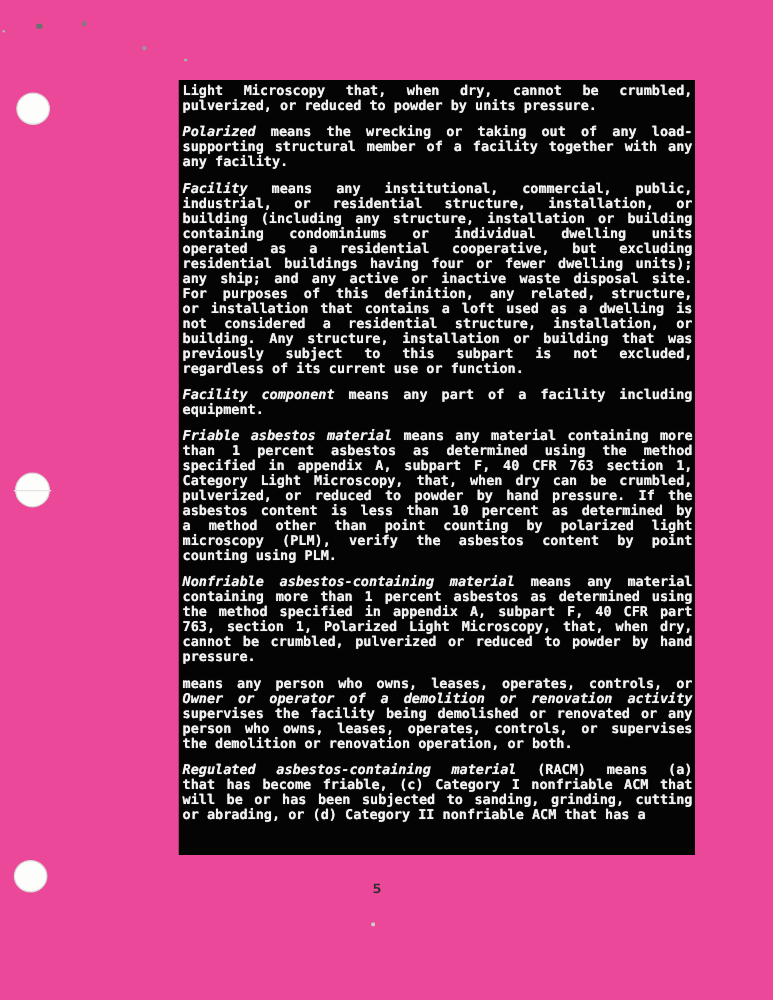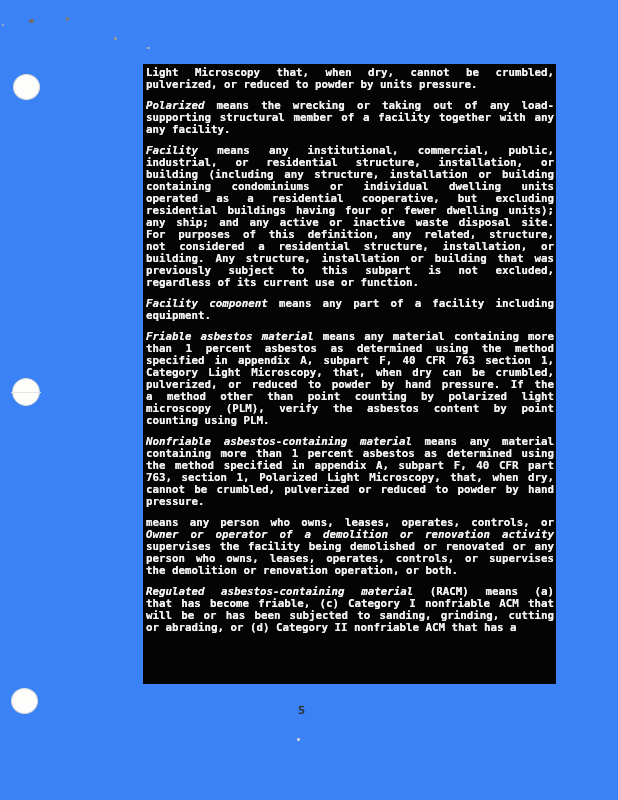--- a/index.html
+++ b/index.html
@@ -11,7 +11,7 @@
     position: relative;
     width: 618px;
     height: 800px;
-    background: #3b82f6;
+    background: #ec4899;
     overflow: hidden;
     font-family: "DejaVu Sans Mono", monospace;
   }

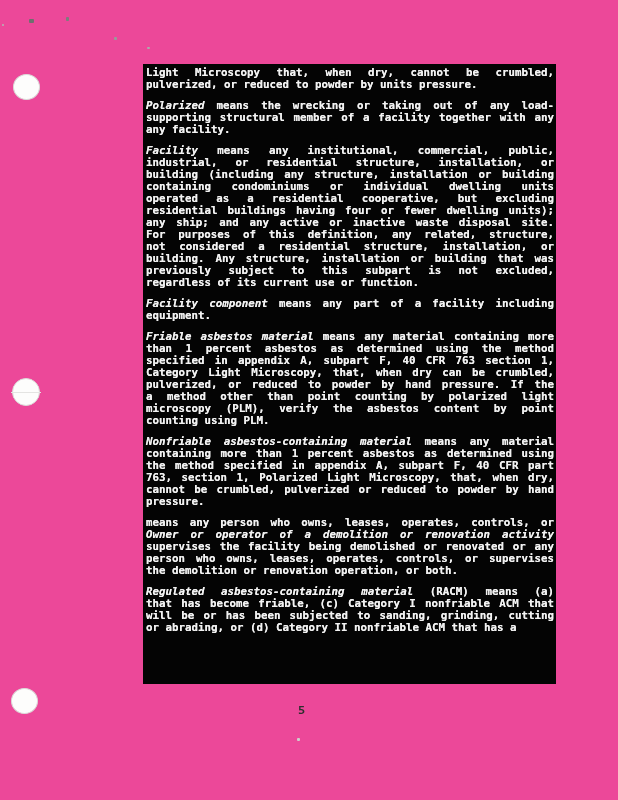--- a/index.html
+++ b/index.html
@@ -125,6 +125,7 @@
         <div class="line">residential buildings having four or fewer dwelling units);</div>
         <div class="line">any ship; and any active or inactive waste disposal site.</div>
         <div class="line">For purposes of this definition, any related, structure,</div>
+        <div class="line">or installation that contains a loft used as a dwelling is</div>
         <div class="line">not considered a residential structure, installation, or</div>
         <div class="line">building.  Any structure, installation or building that was</div>
         <div class="line">previously subject to this subpart is not excluded,</div>

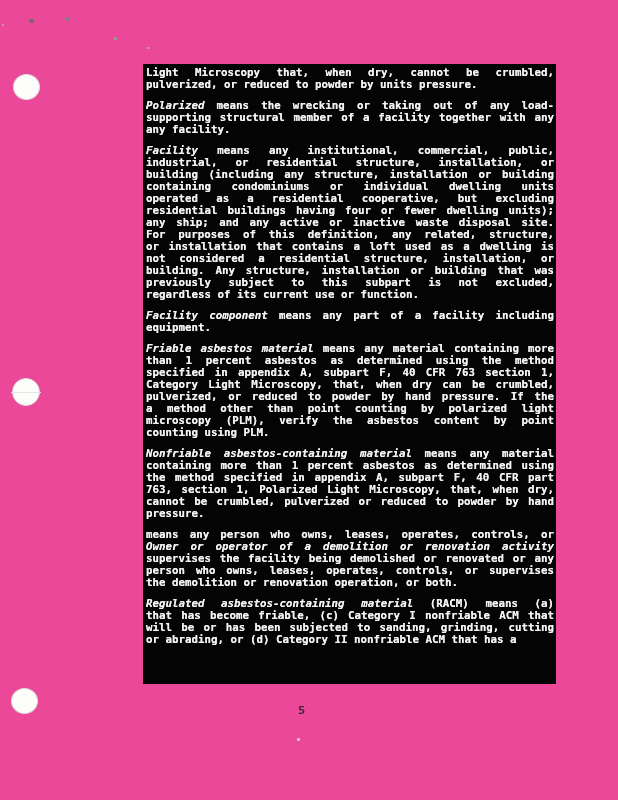--- a/index.html
+++ b/index.html
@@ -141,6 +141,7 @@
         <div class="line">specified in appendix A, subpart F, 40 CFR 763 section 1,</div>
         <div class="line">Category Light Microscopy, that, when dry can be crumbled,</div>
         <div class="line">pulverized, or reduced to powder by hand pressure.  If the</div>
+        <div class="line">asbestos content is less than 10 percent as determined by</div>
         <div class="line">a method other than point counting by polarized light</div>
         <div class="line">microscopy (PLM), verify the asbestos content by point</div>
         <div class="line lastline">counting using PLM.</div>

